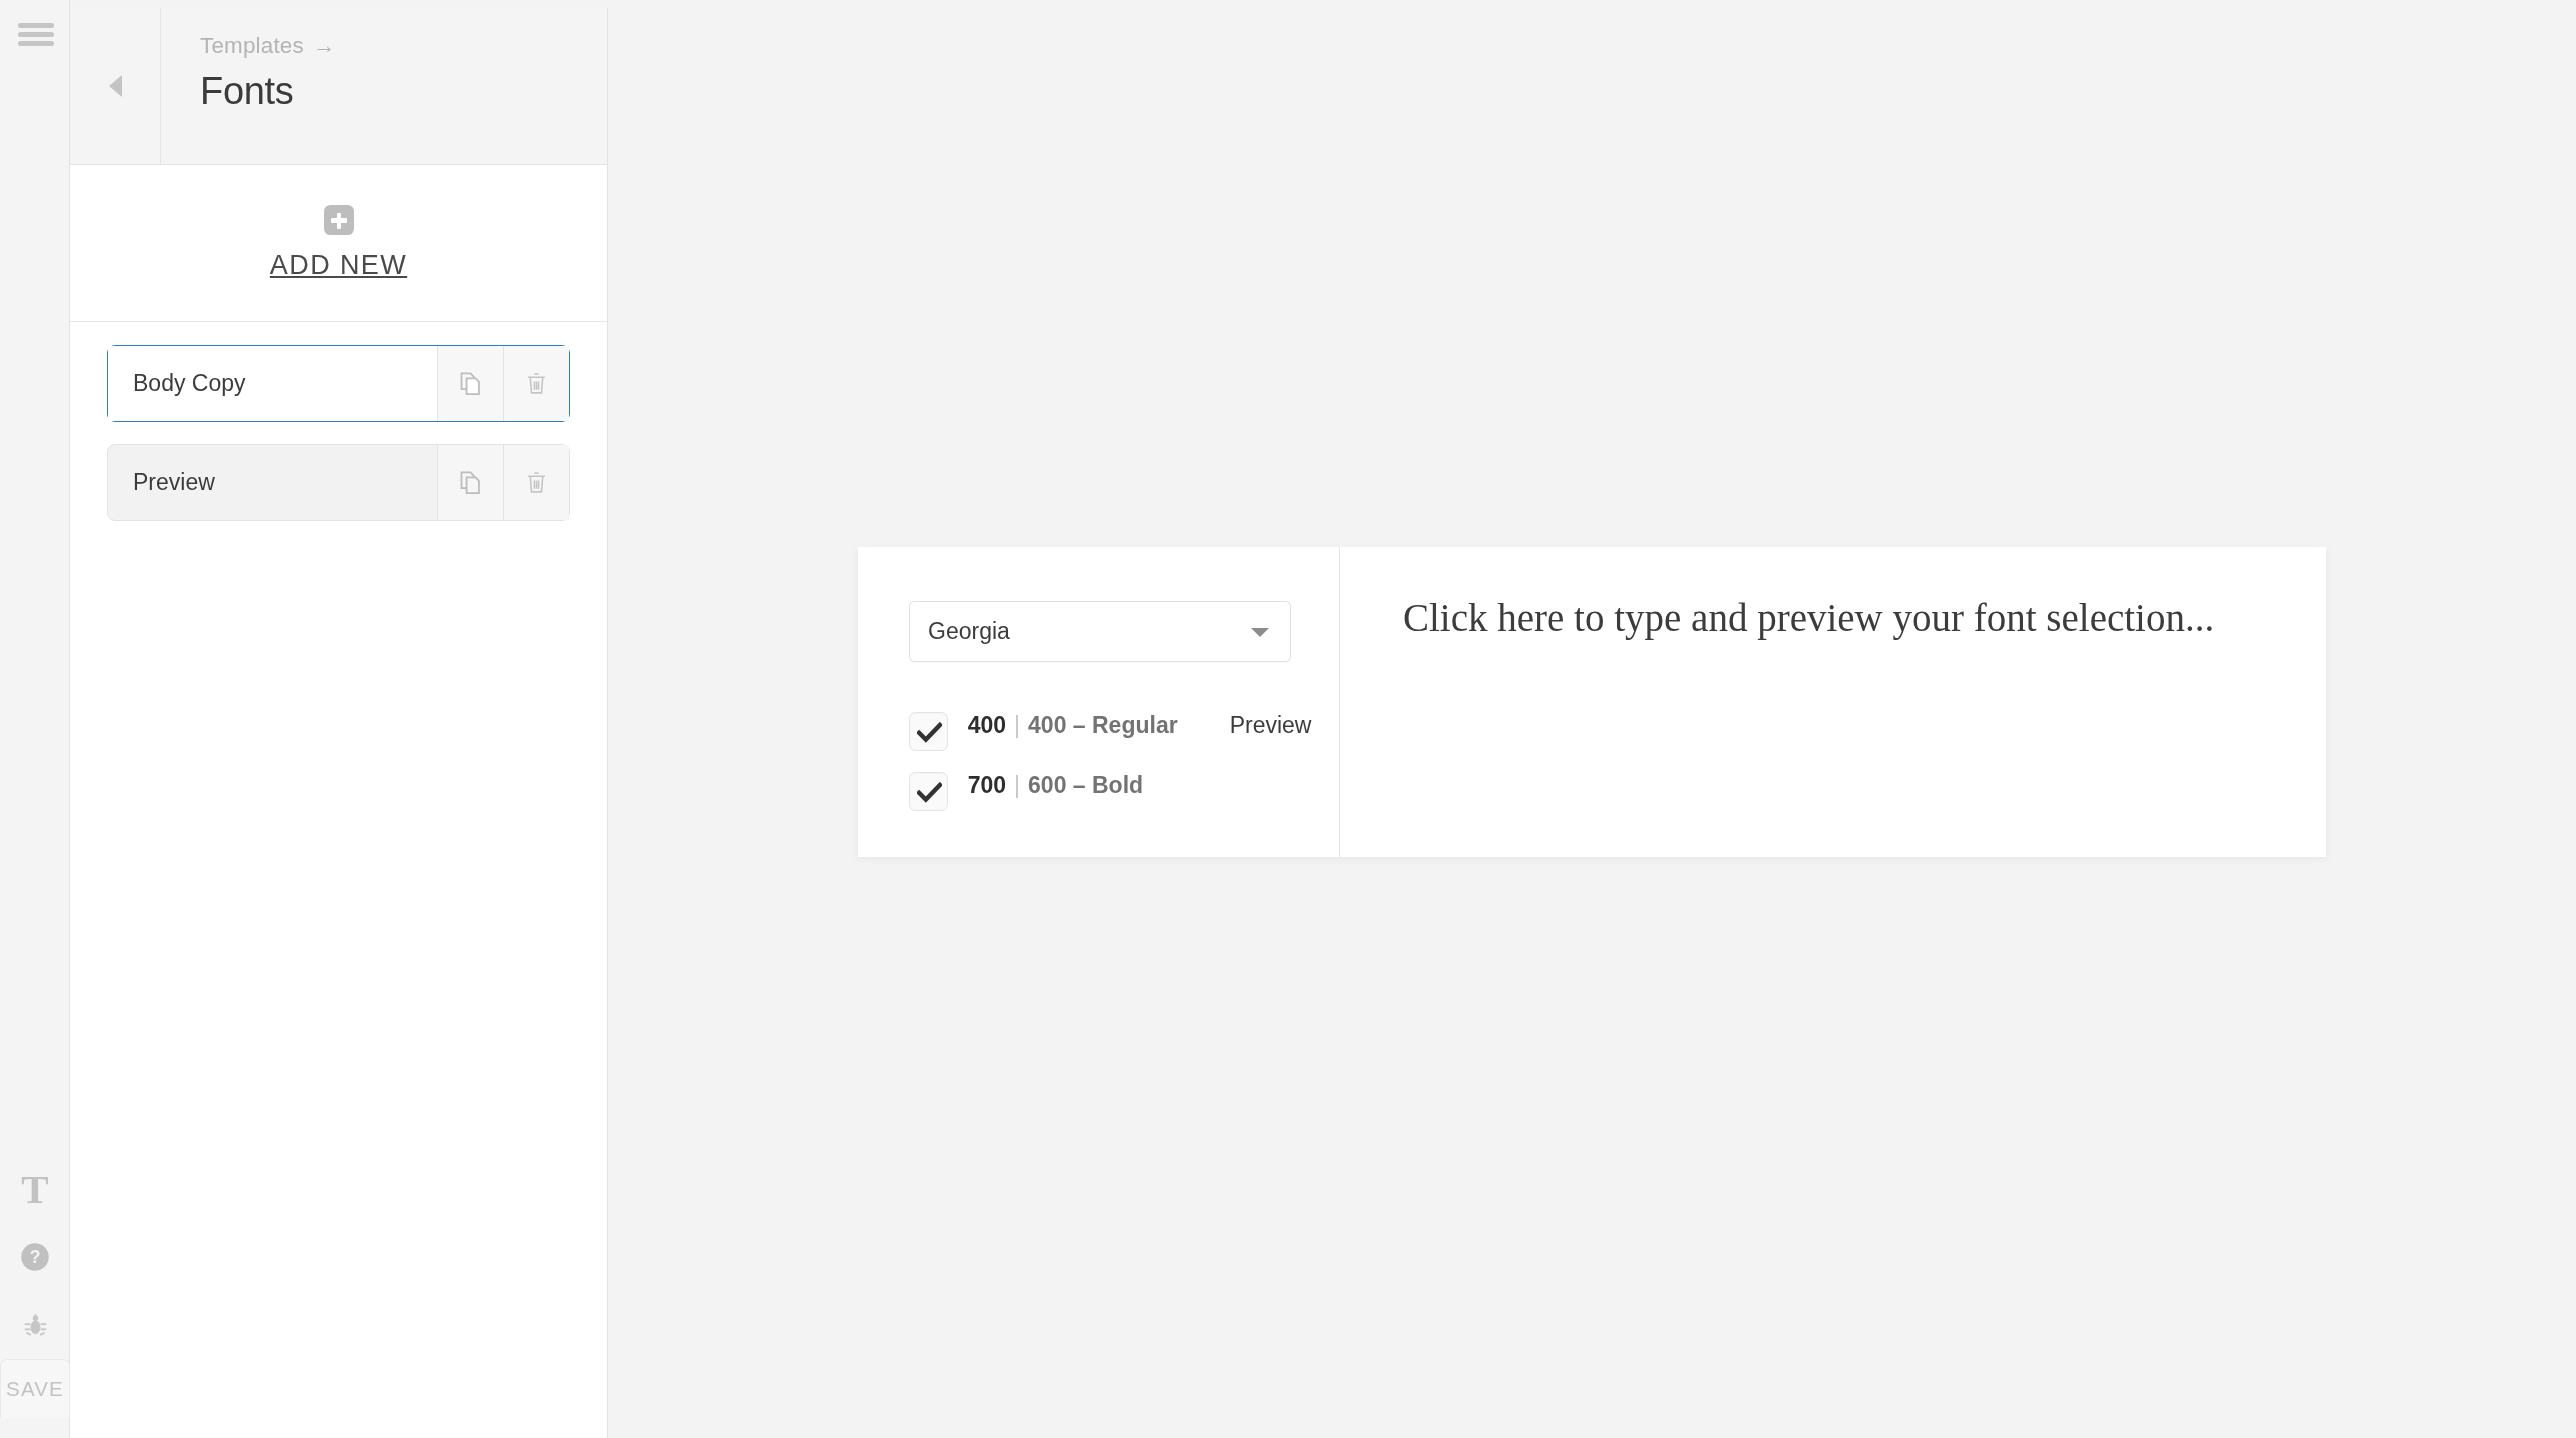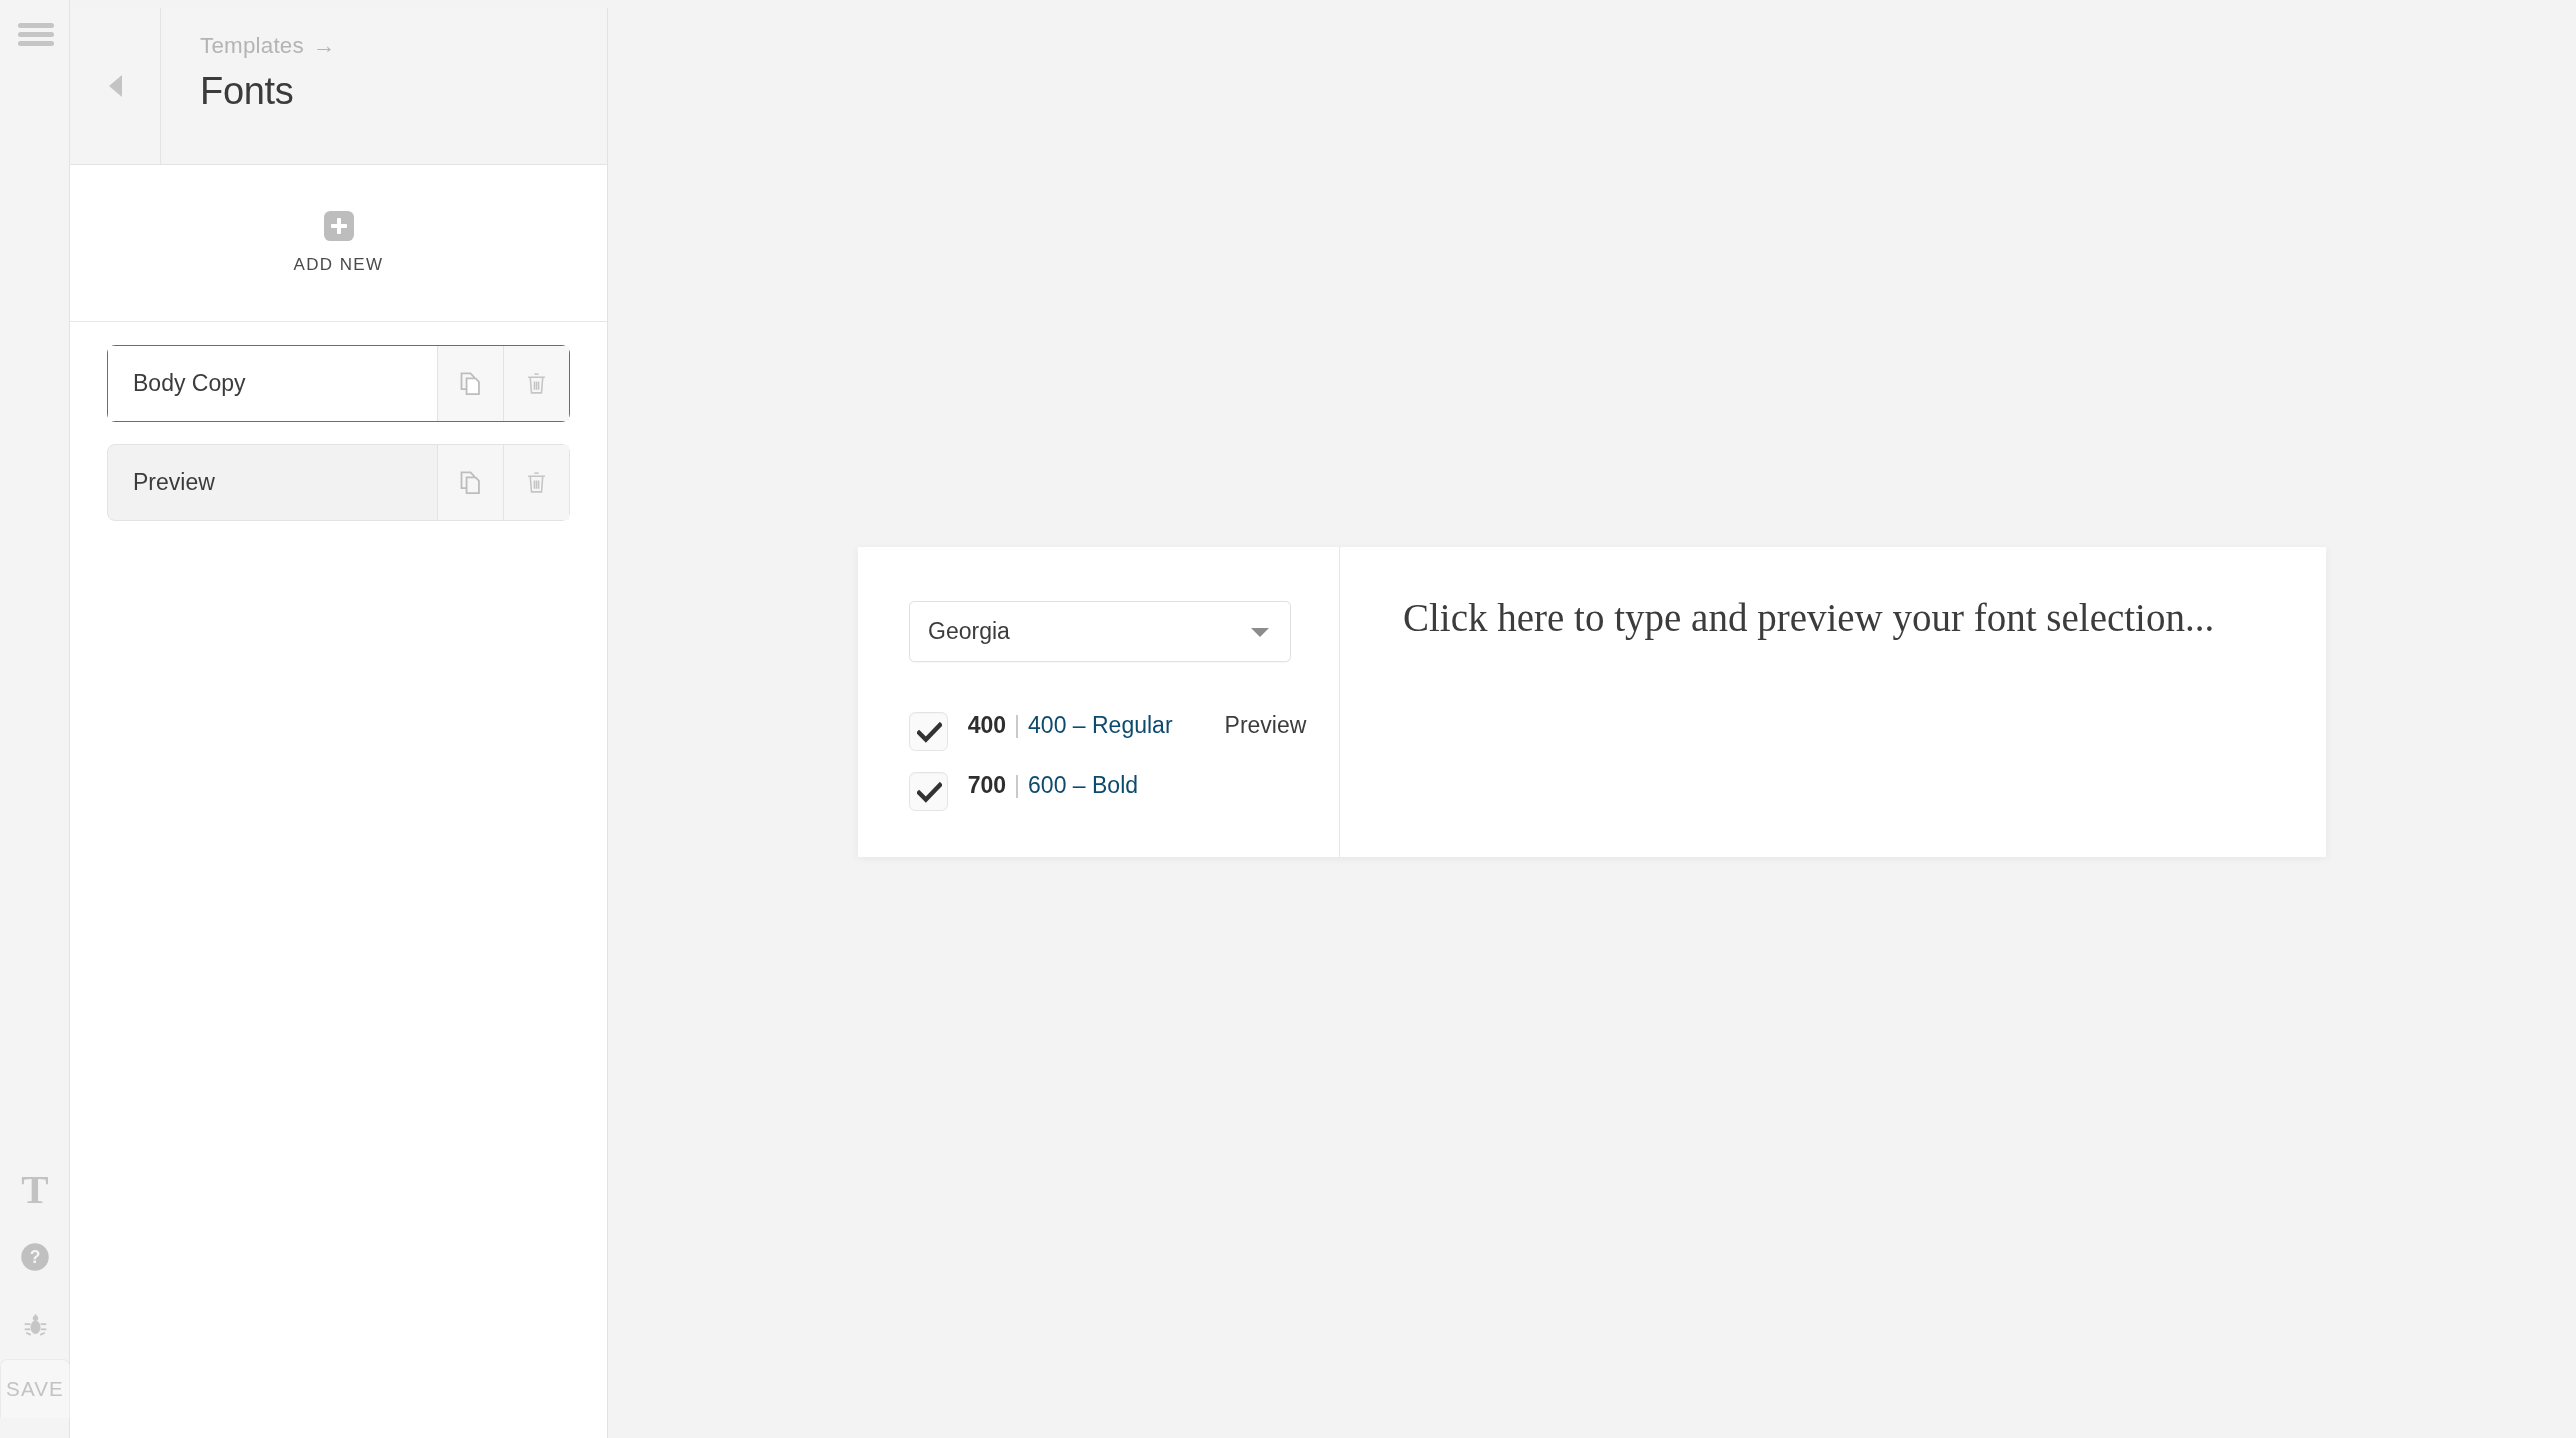--- a/index.html
+++ b/index.html
@@ -75,7 +75,7 @@
   }
   .add-plus::before { left: 7.2px; top: 13px; width: 16px; height: 4.5px; }
   .add-plus::after { top: 7.2px; left: 13px; height: 16px; width: 4.5px; }
-  .add-label { font-size: 17px; letter-spacing: 1.4px; color: #4a4a4a; }
+  .add-label { font-size: 27px; letter-spacing: 1.4px; color: #4a4a4a; text-decoration: underline; }
 
   .list { padding: 23px 0 0 0; }
   .list-row {

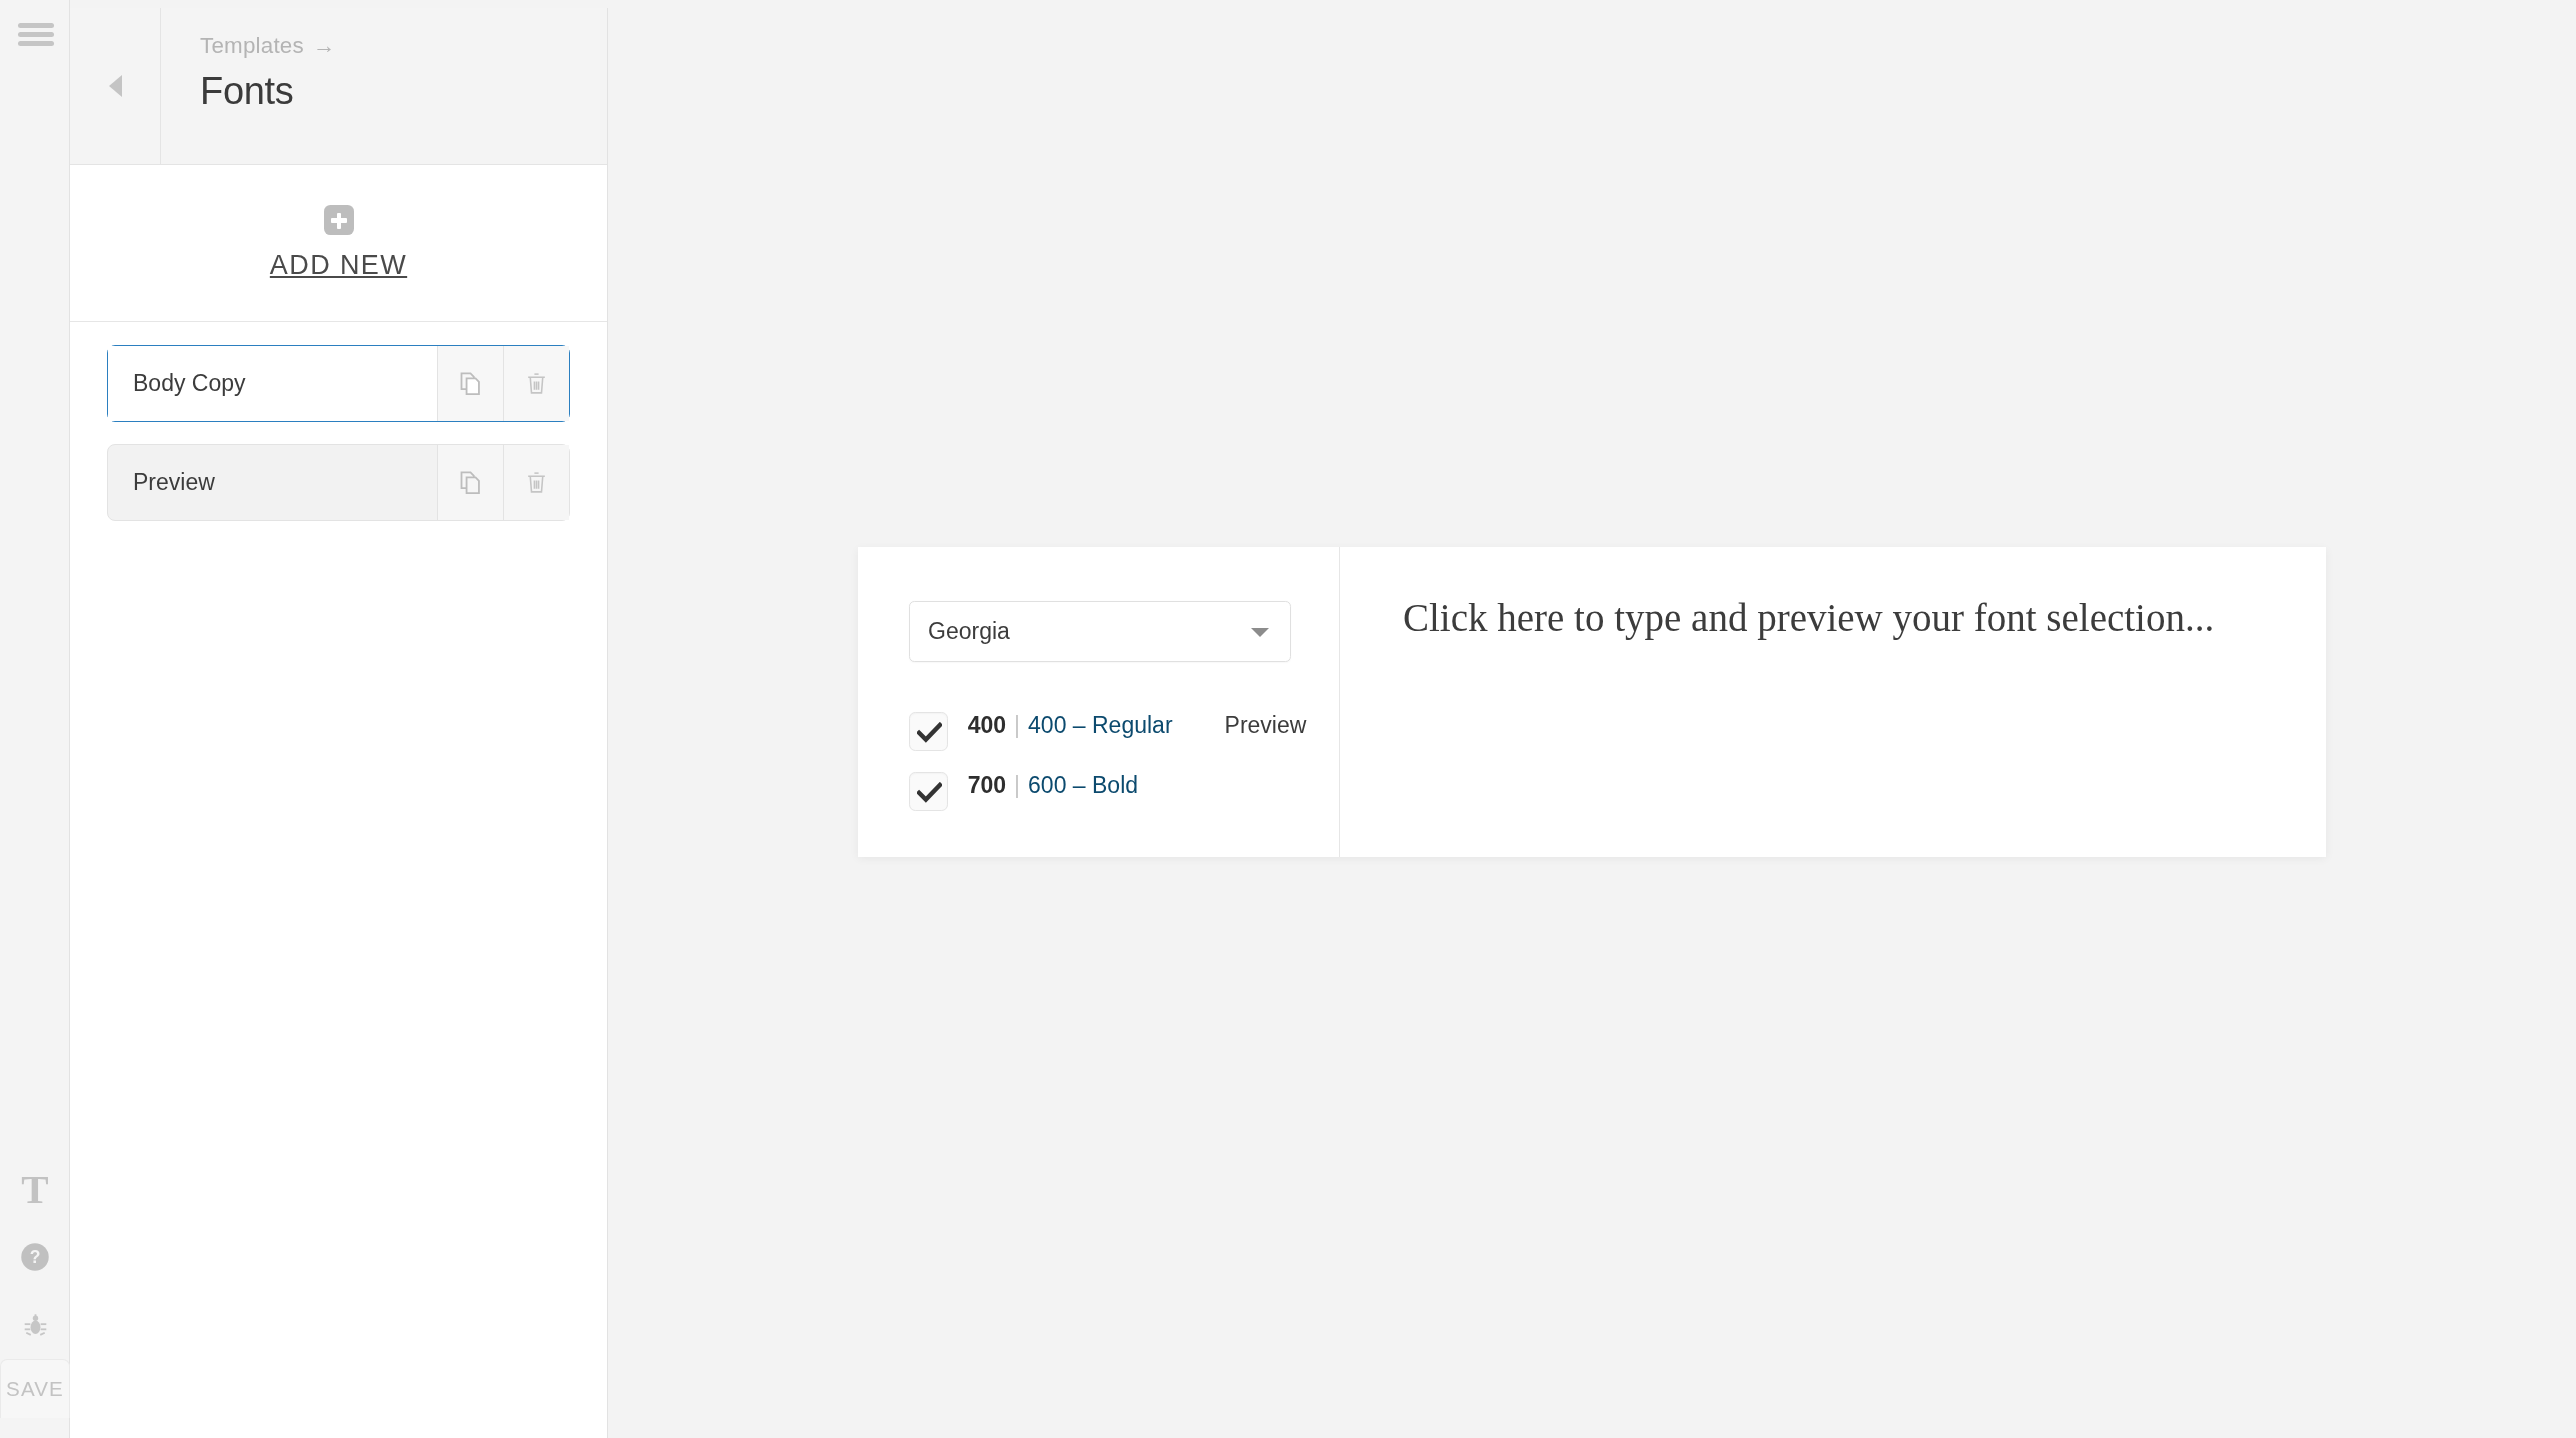--- a/index.html
+++ b/index.html
@@ -127,7 +127,7 @@
   .cbox svg { position: absolute; left: 7.2px; top: 9px; }
   .w-num { font-size: 23px; font-weight: 700; color: #2e2e2e; margin-left: 19.7px; }
   .w-sep { font-size: 23px; color: #c6c6c6; margin: 0 8px; }
-  .w-desc { font-size: 23px; color: #0c4a6e; }
+  .w-desc { font-size: 23px; color: #737373; font-weight: bold; }
   .w-preview { font-size: 23px; color: #3c3c3c; margin-left: 52px; cursor: pointer; }
 
   .preview-text {

